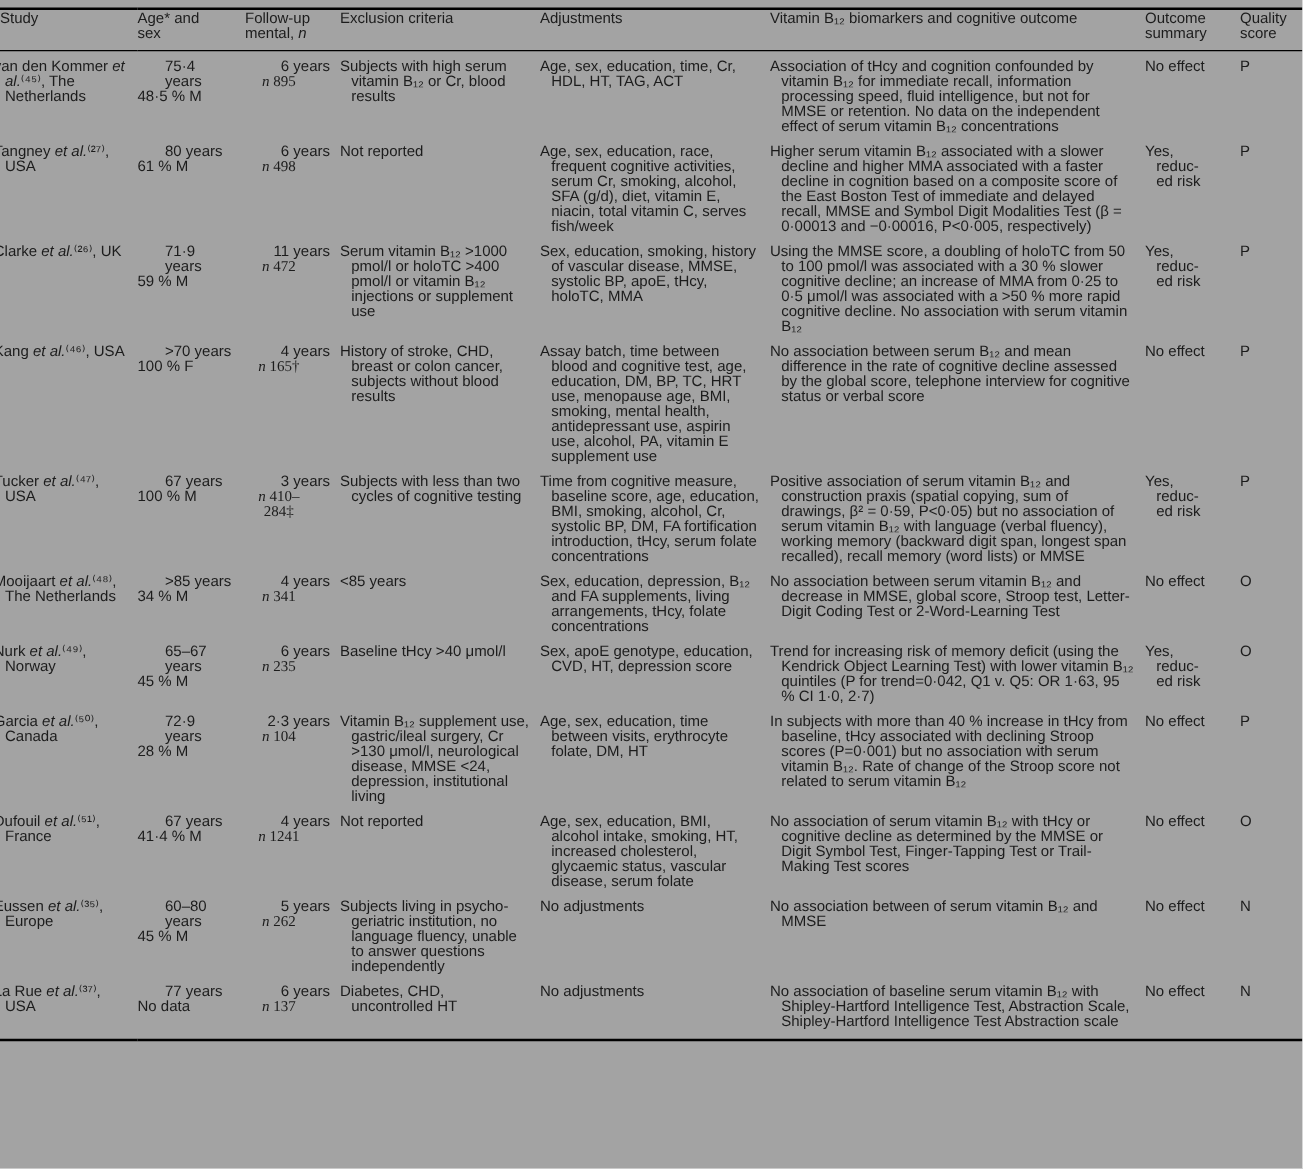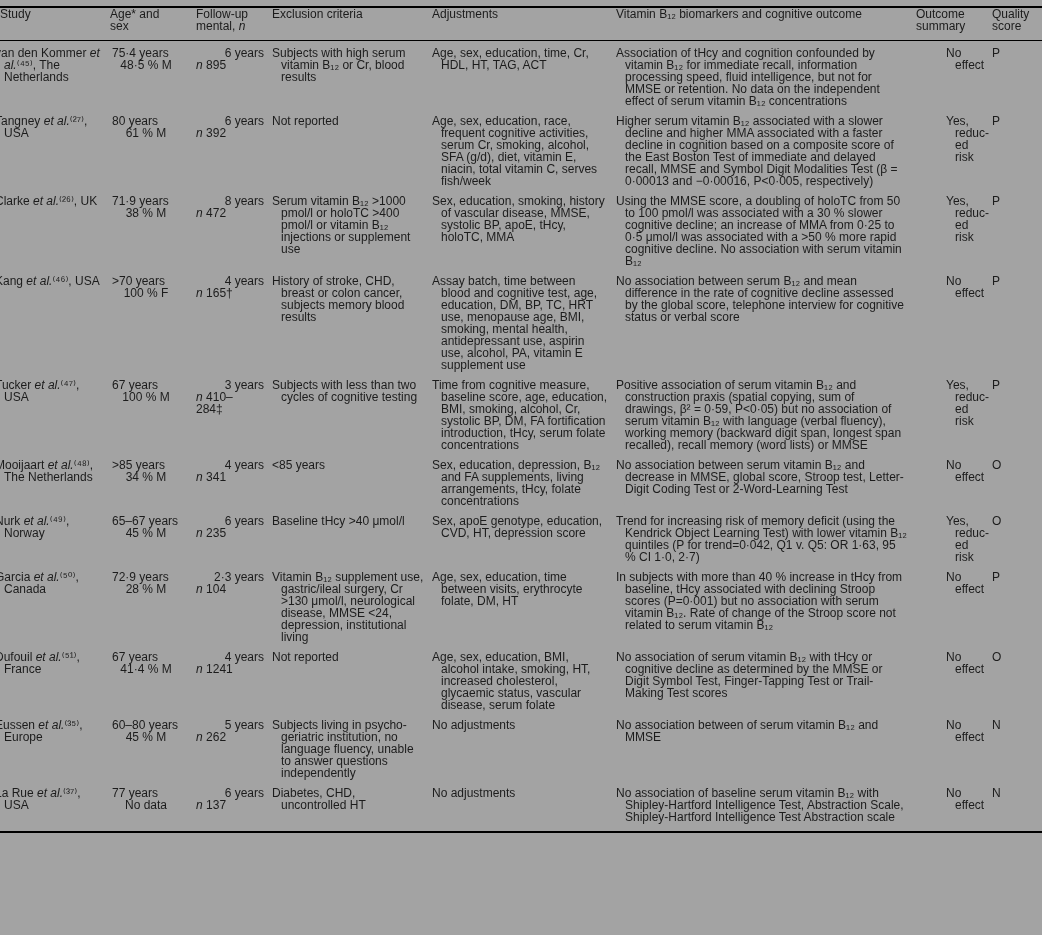--- a/index.html
+++ b/index.html
@@ -35,7 +35,7 @@
     padding: 4px 6px 4px 0;
   }
   tbody tr:first-child td { padding-top: 6px; }
-  .pre { white-space: pre-line; margin-left: 30px; }
+  .pre { white-space: pre-line; }
   .hang { padding-left: 9px; text-indent: -9px; }
   .pad-l { padding-left: 4px; }
   .th-center { text-align: center; }

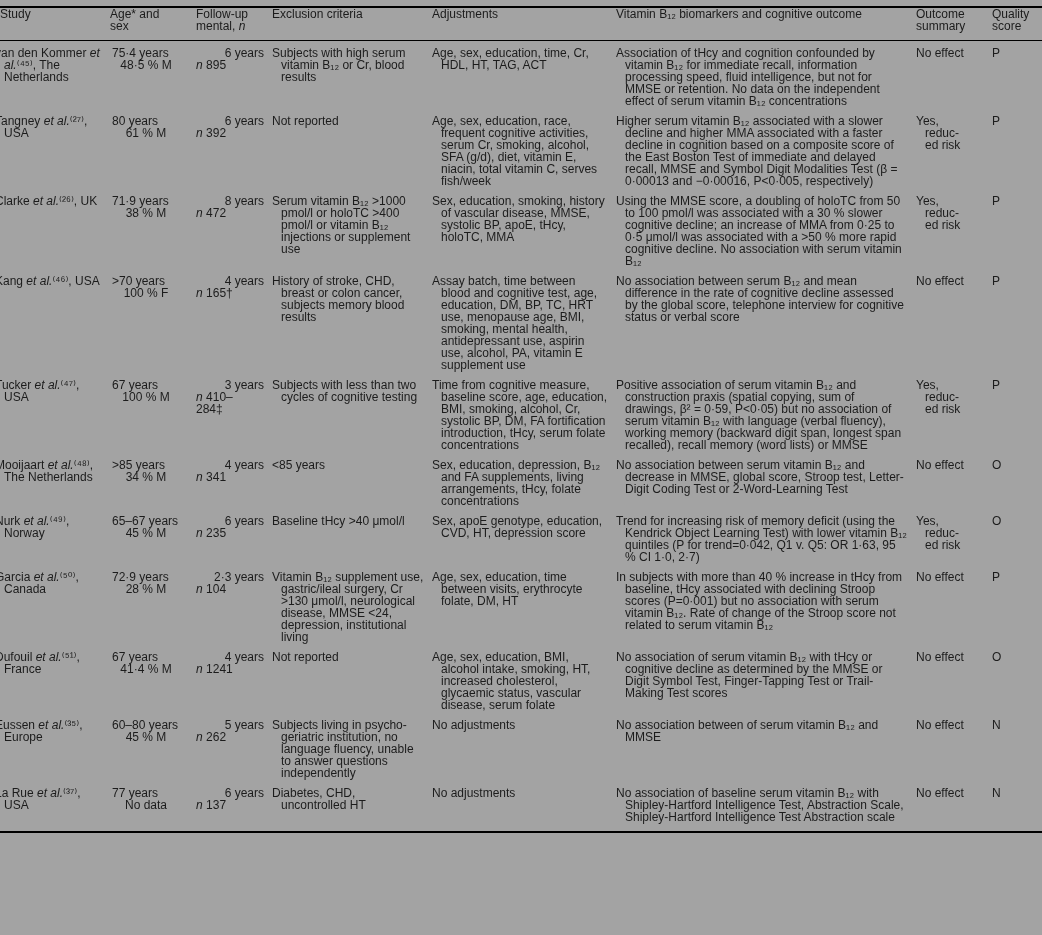--- a/index.html
+++ b/index.html
@@ -39,7 +39,7 @@
   .hang { padding-left: 9px; text-indent: -9px; }
   .pad-l { padding-left: 4px; }
   .th-center { text-align: center; }
-  .age-line { padding-left: 2px; }
+  .age-line { padding-left: 2px; margin-left: 20px; }
   .sex-line { text-align: center; padding-right: 6px; }
   .years-line { padding-left: 2px; text-align: right; }
   .n-line { text-align: left; padding-right: 14px; }

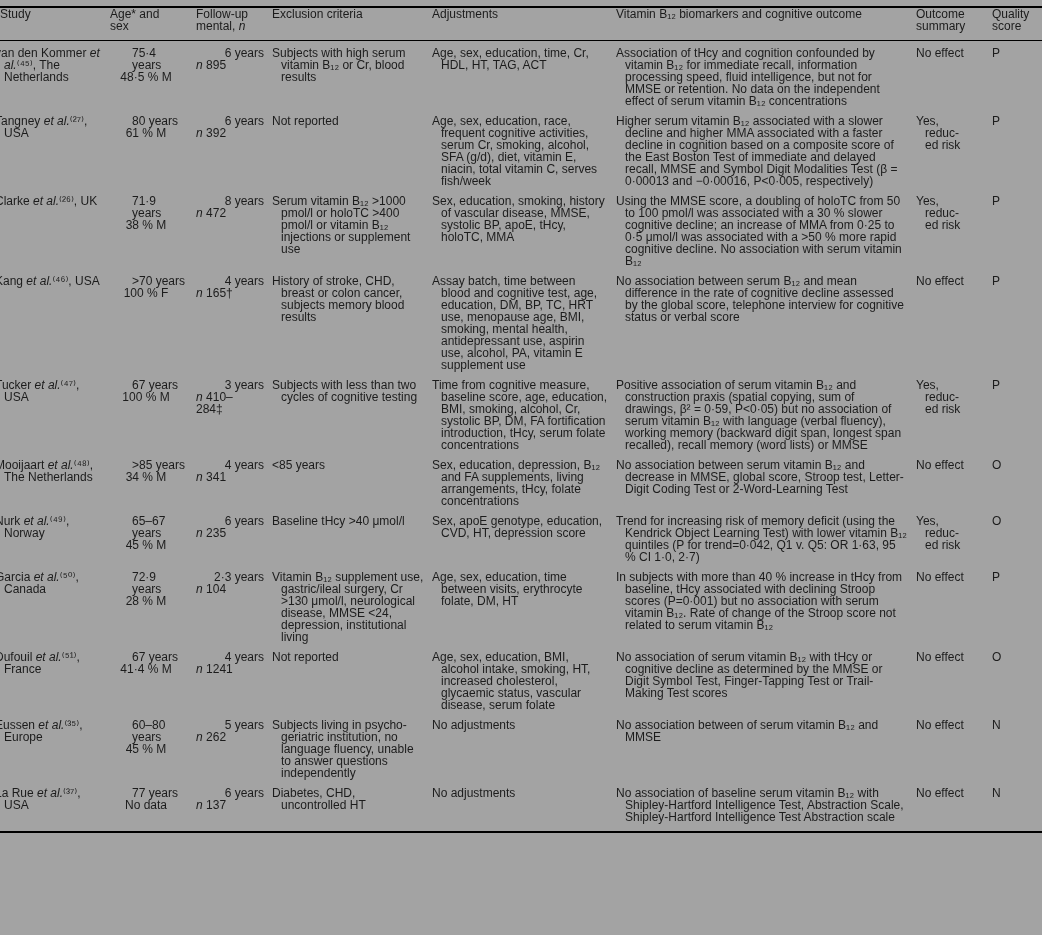--- a/index.html
+++ b/index.html
@@ -42,7 +42,7 @@
   .age-line { padding-left: 2px; margin-left: 20px; }
   .sex-line { text-align: center; padding-right: 6px; }
   .years-line { padding-left: 2px; text-align: right; }
-  .n-line { text-align: left; padding-right: 14px; }
+  .n-line { text-align: center; padding-right: 14px; font-family: Liberation Serif, serif; }
   .n-val { white-space: pre-line; }
   td.quality { text-align: center; padding-right: 4px; }
   i.nsym { font-style: italic; }

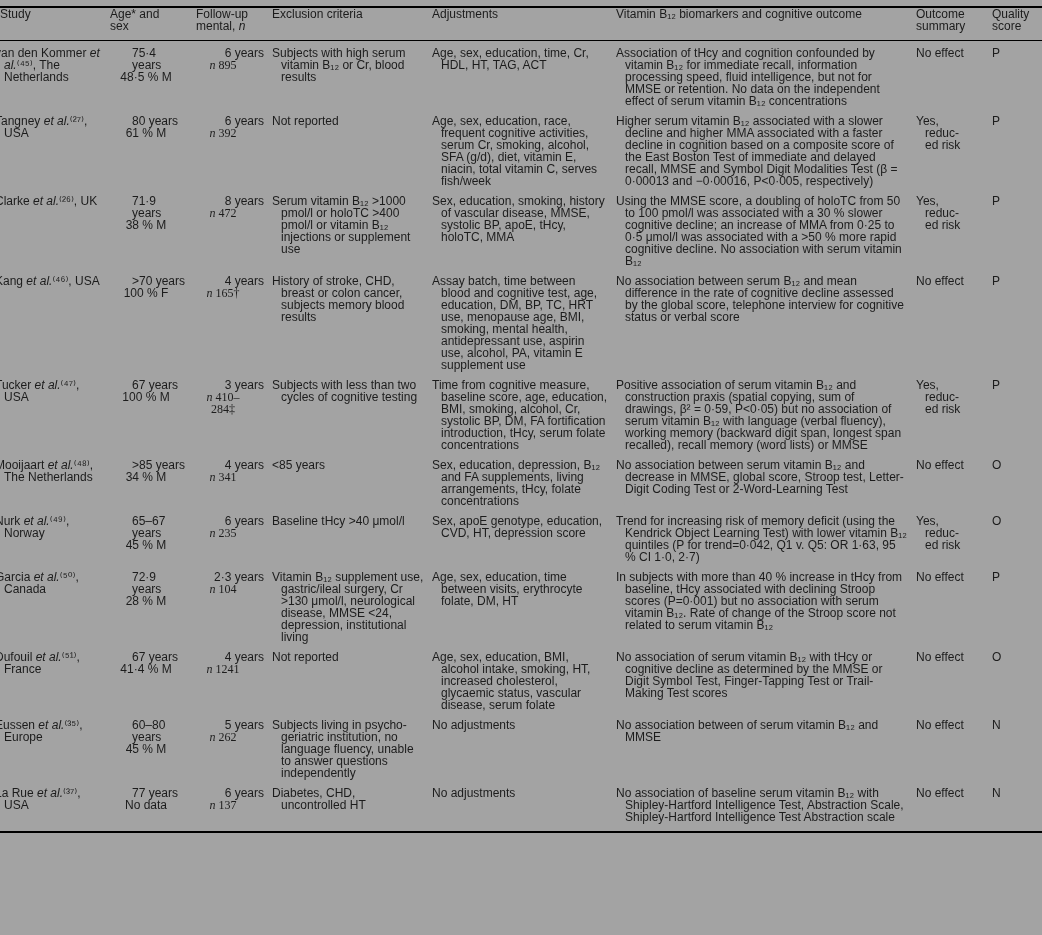--- a/index.html
+++ b/index.html
@@ -40,7 +40,7 @@
   .pad-l { padding-left: 4px; }
   .th-center { text-align: center; }
   .age-line { padding-left: 2px; margin-left: 20px; }
-  .sex-line { text-align: center; padding-right: 6px; }
+  .sex-line { text-align: left; padding-right: 6px; }
   .years-line { padding-left: 2px; text-align: right; }
   .n-line { text-align: center; padding-right: 14px; font-family: Liberation Serif, serif; }
   .n-val { white-space: pre-line; }

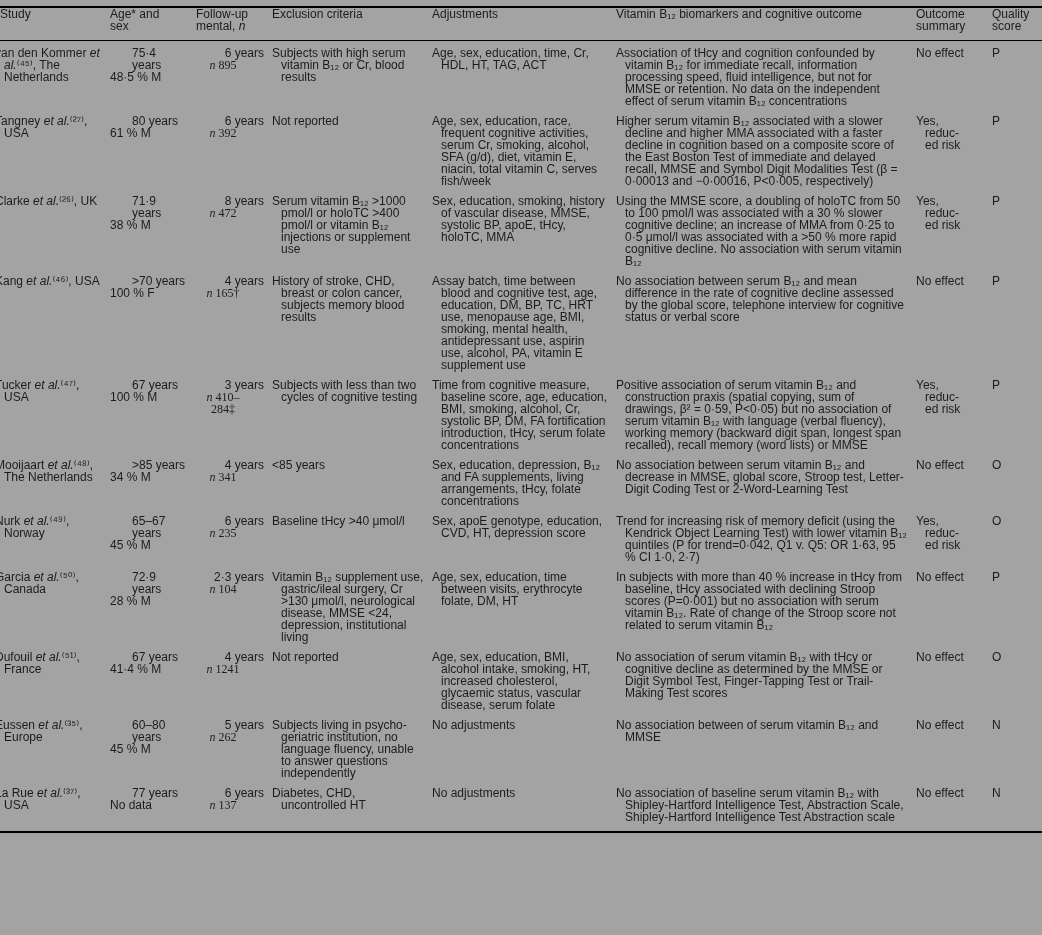--- a/index.html
+++ b/index.html
@@ -117,7 +117,7 @@
     </td>
     <td>
       <div class="years-line">6 years</div>
-      <div class="n-line"><i class="nsym">n</i> <span class="n-val">392</span></div>
+      <div class="n-line"><i class="nsym">n</i> <span class="n-val">498</span></div>
     </td>
     <td>
             <div class="hang">Not reported</div>

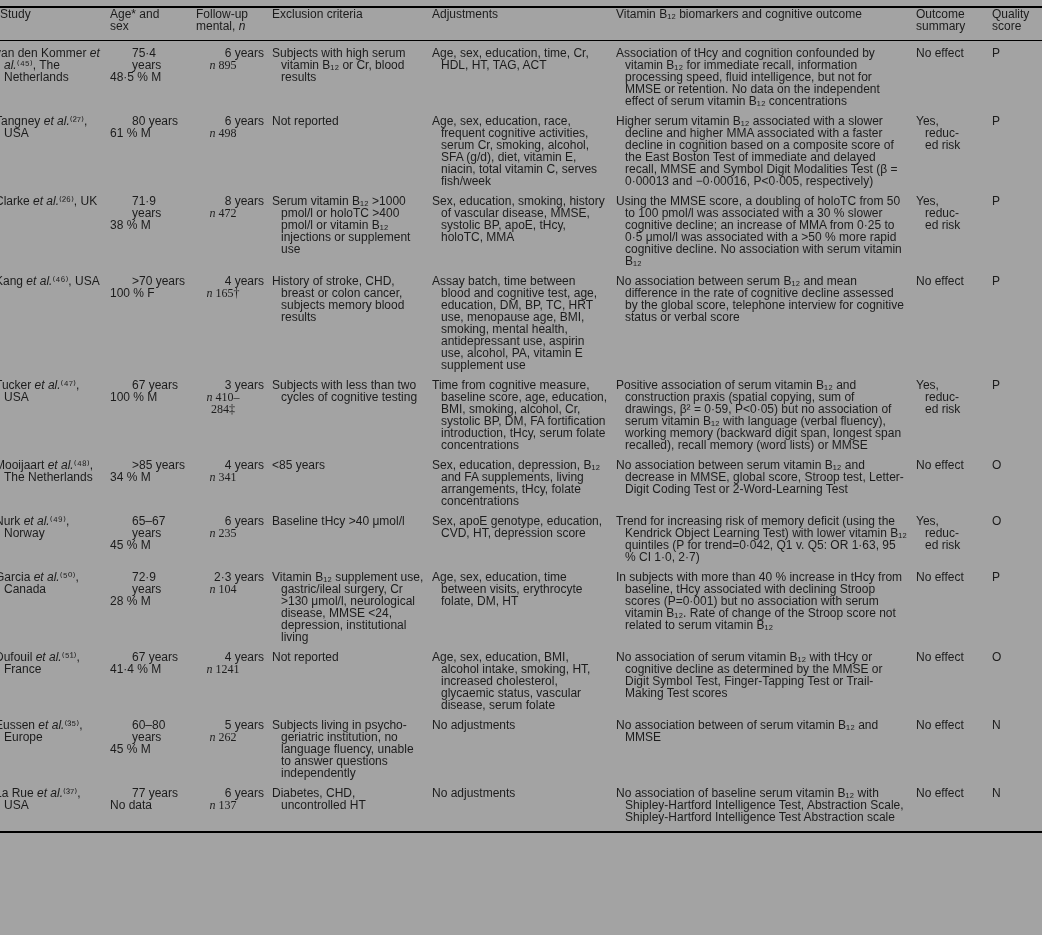--- a/index.html
+++ b/index.html
@@ -144,7 +144,7 @@
       <div class="sex-line">38 % M</div>
     </td>
     <td>
-      <div class="years-line">8 years</div>
+      <div class="years-line">11 years</div>
       <div class="n-line"><i class="nsym">n</i> <span class="n-val">472</span></div>
     </td>
     <td>

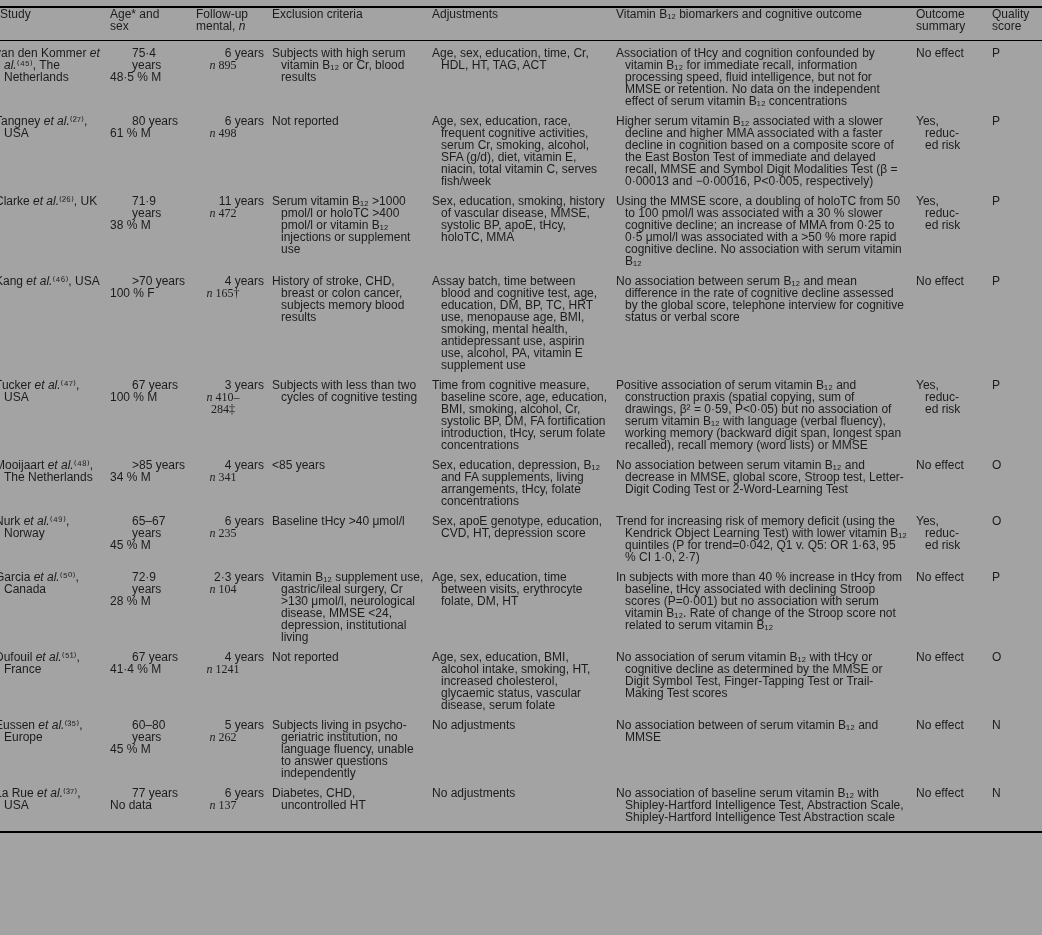--- a/index.html
+++ b/index.html
@@ -141,7 +141,7 @@
           </td>
     <td>
       <div class="age-line">71·9 years</div>
-      <div class="sex-line">38 % M</div>
+      <div class="sex-line">59 % M</div>
     </td>
     <td>
       <div class="years-line">11 years</div>

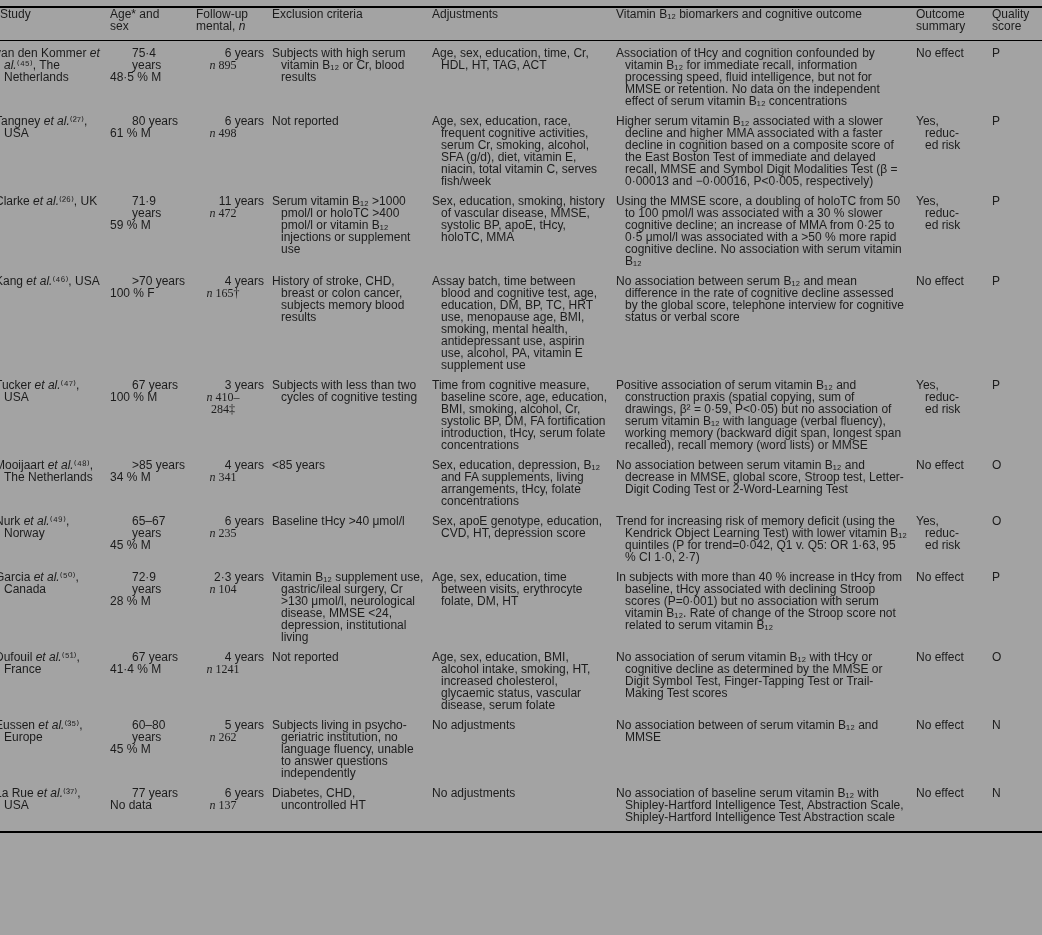--- a/index.html
+++ b/index.html
@@ -176,7 +176,7 @@
       <div class="n-line"><i class="nsym">n</i> <span class="n-val">165†</span></div>
     </td>
     <td>
-            <div class="hang">History of stroke, CHD, breast or colon cancer, subjects memory blood results</div>
+            <div class="hang">History of stroke, CHD, breast or colon cancer, subjects without blood results</div>
           </td>
     <td>
             <div class="hang">Assay batch, time between blood and cognitive test, age, education, DM, BP, TC, HRT use, menopause age, BMI, smoking, mental health, antidepressant use, aspirin use, alcohol, PA, vitamin E supplement use</div>

